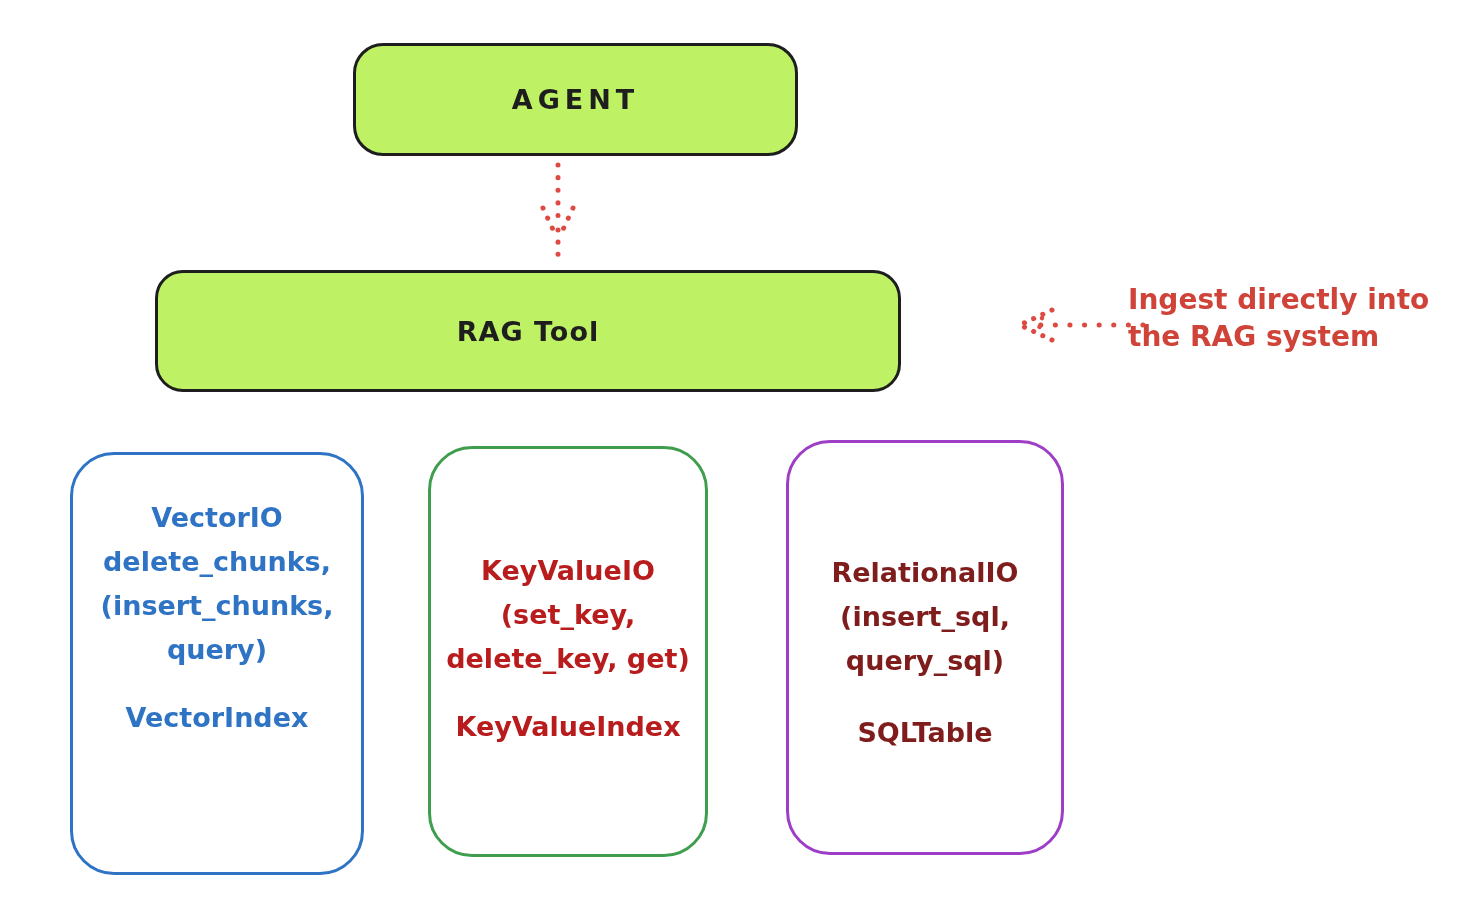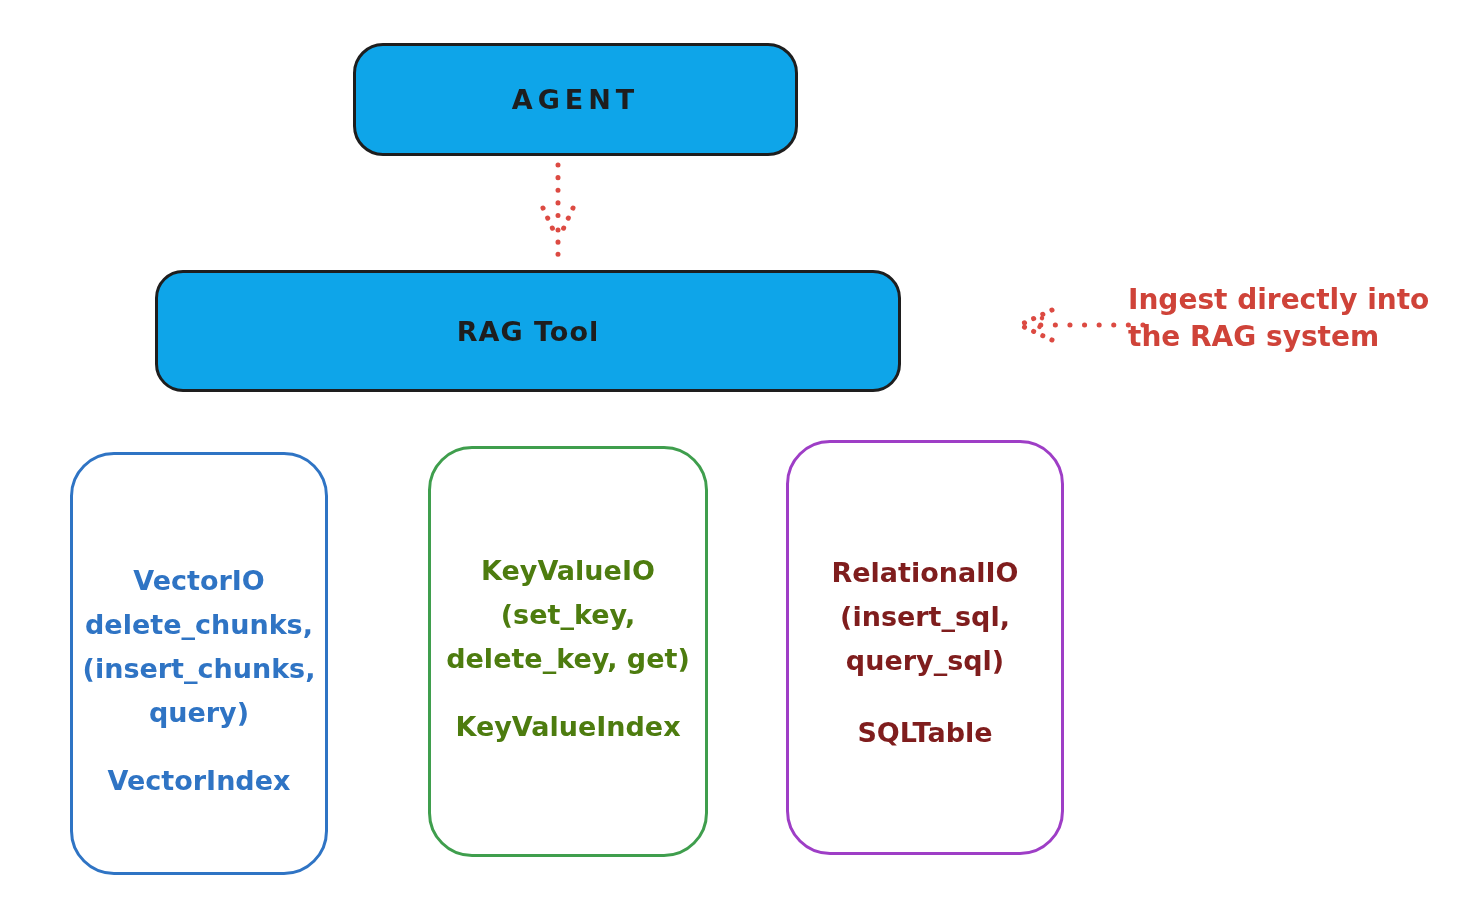--- a/index.html
+++ b/index.html
@@ -22,7 +22,7 @@
     display: flex;
     align-items: center;
     justify-content: center;
-    background: #0ea5e9;
+    background: #bef264;
   }
   
   .agent-box {

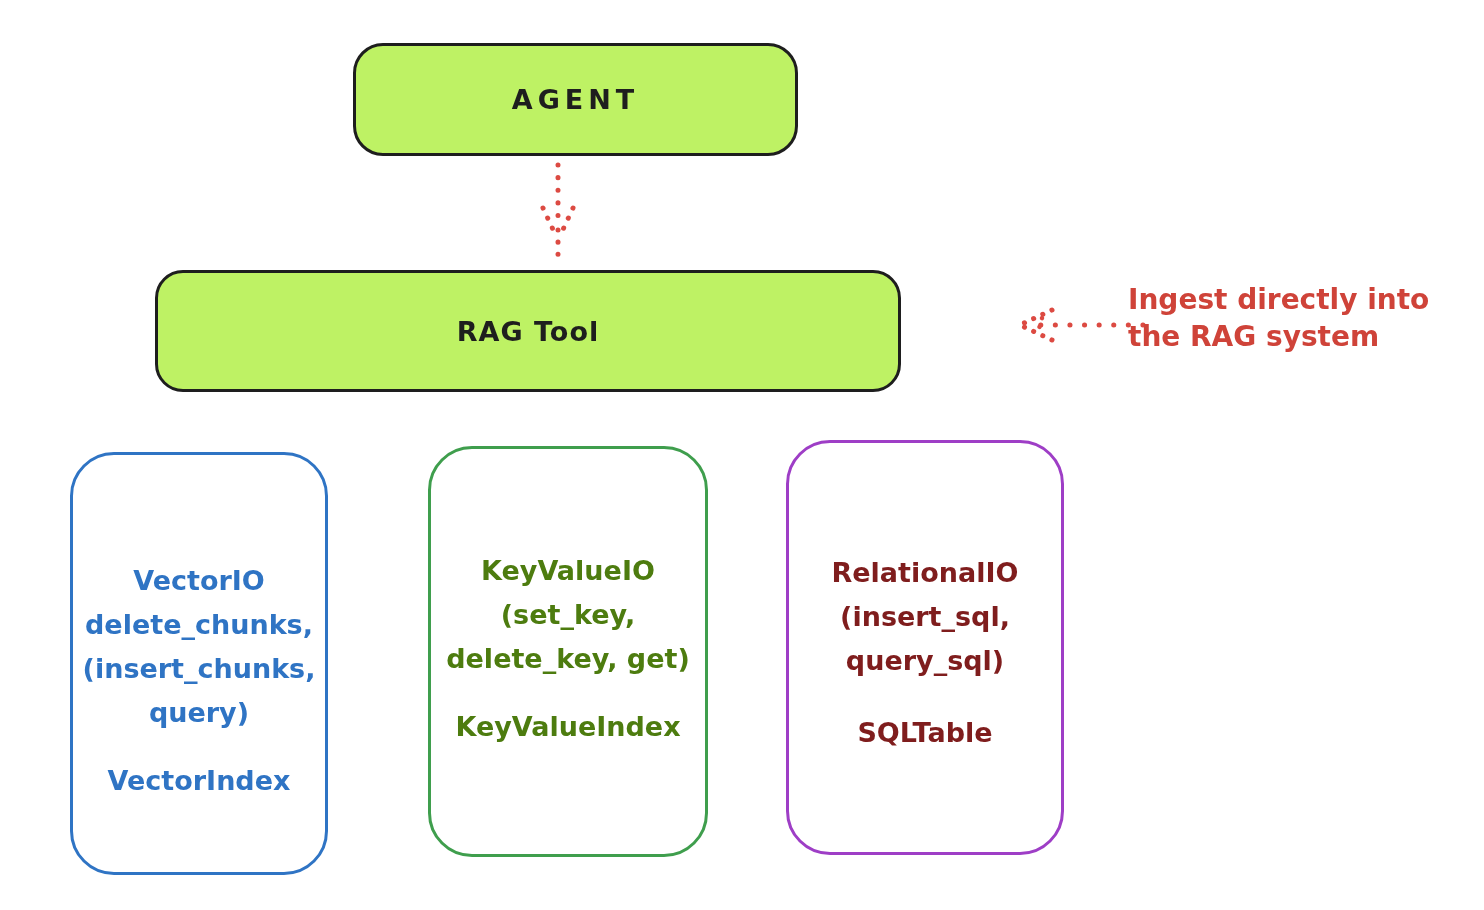--- a/index.html
+++ b/index.html
@@ -61,8 +61,8 @@
   .backend .index-label { line-height: 44px; white-space: nowrap; }
   .b-vector {
     left: 70px; top: 452px;
-    width: 258px; height: 423px;
-    padding-top: 104px;
+    width: 294px; height: 423px;
+    padding-top: 41px;
     border-color: #2f74c4;
     color: #2f74c4;
   }

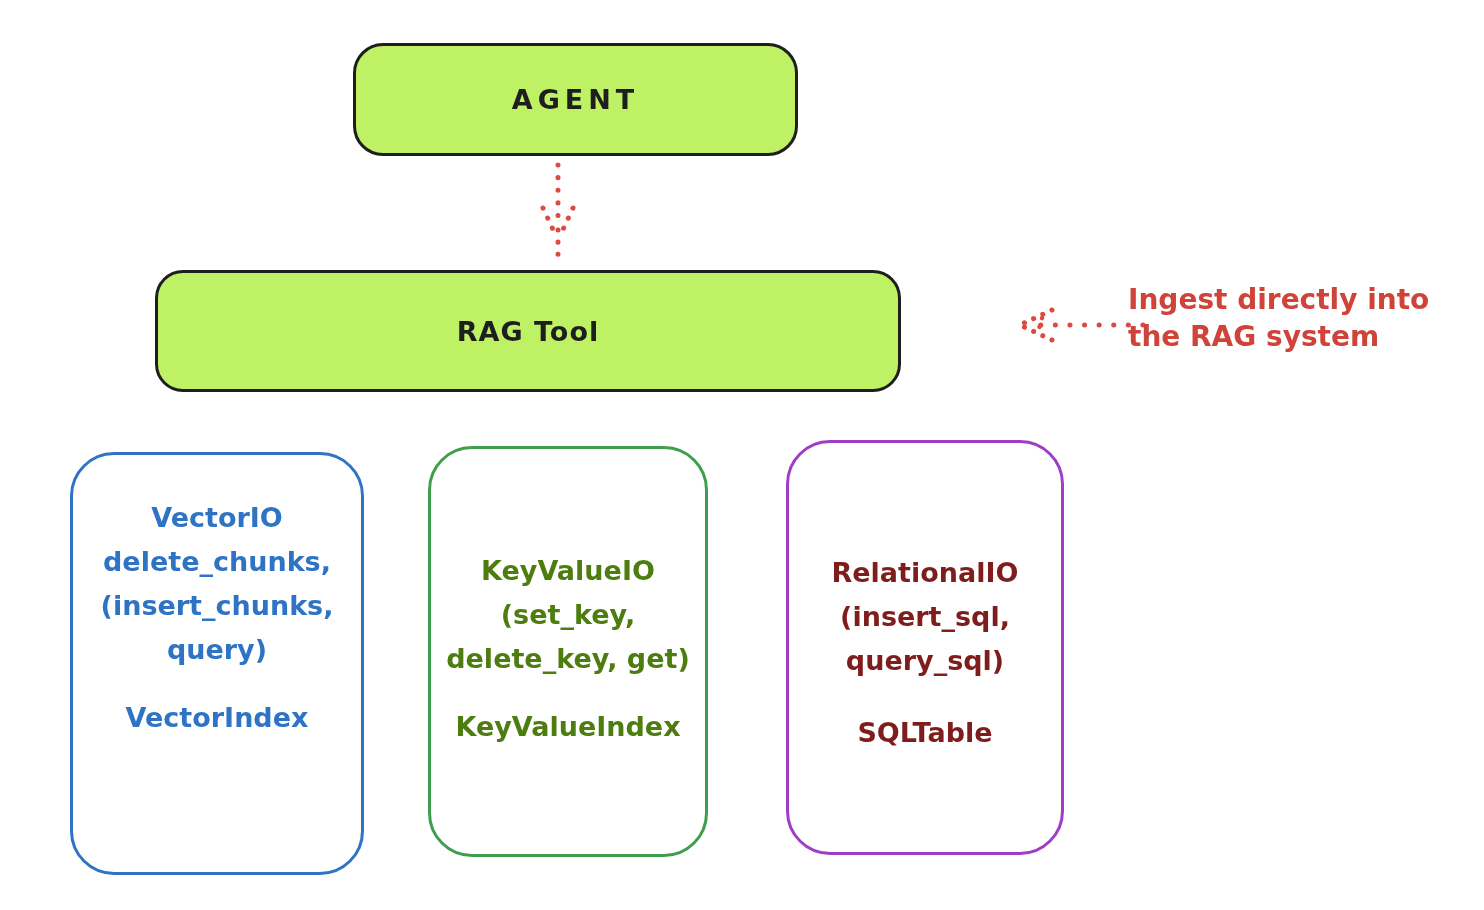--- a/index.html
+++ b/index.html
@@ -72,7 +72,7 @@
     width: 280px; height: 411px;
     padding-top: 100px;
     border-color: #3f9e4d;
-    color: #4d7c0f;
+    color: #b91c1c;
   }
   .b-keyvalue .index-label { margin-top: 24px; }
   .b-relational {

